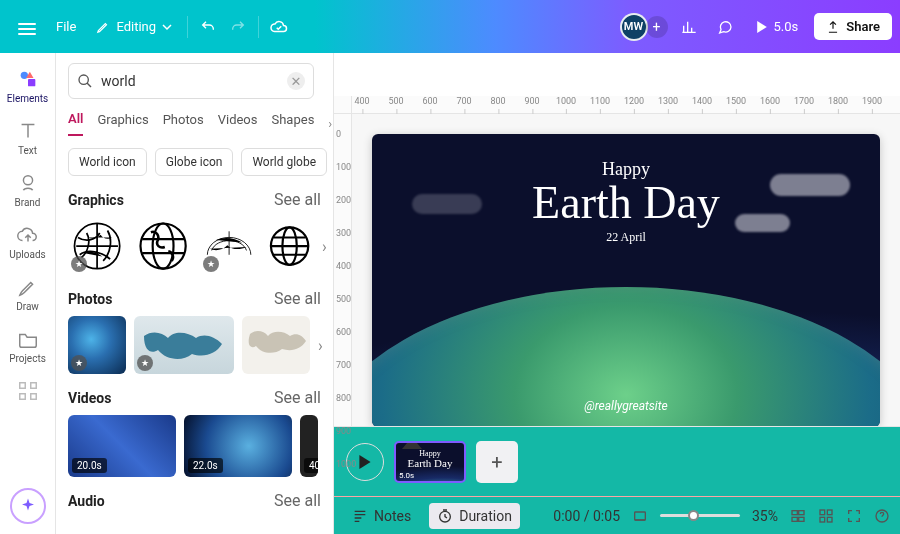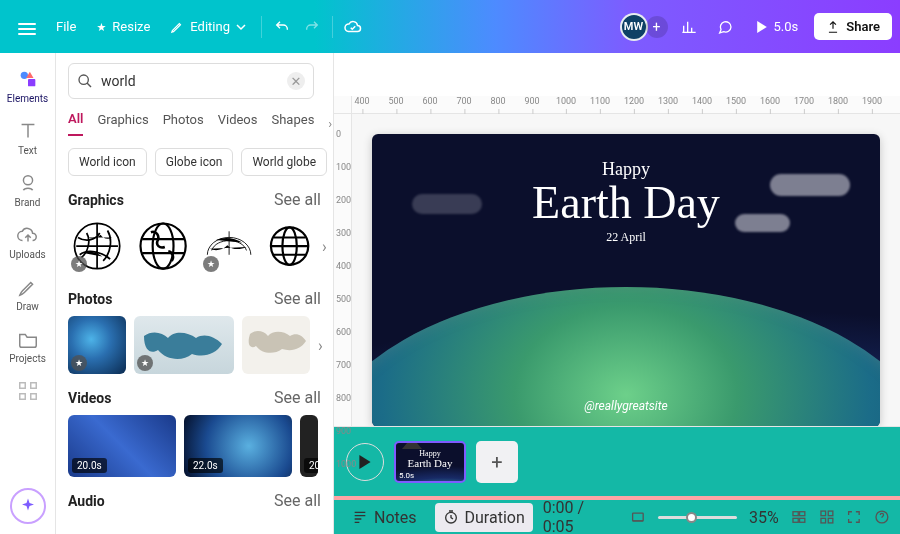--- a/index.html
+++ b/index.html
@@ -108,10 +108,6 @@
       </span>
     </div>
   <div class="tbtn">File</div>
-  <div class="tbtn">
-      <span class="crown"></span>
-      <span>Resize</span>
-    </div>
   <div class="tbtn">
     <svg width="14" height="14" viewBox="0 0 24 24" fill="none" stroke="#fff" stroke-width="2">
         <path d="M3 21l3-1 12-12-2-2L4 18l-1 3z"></path>

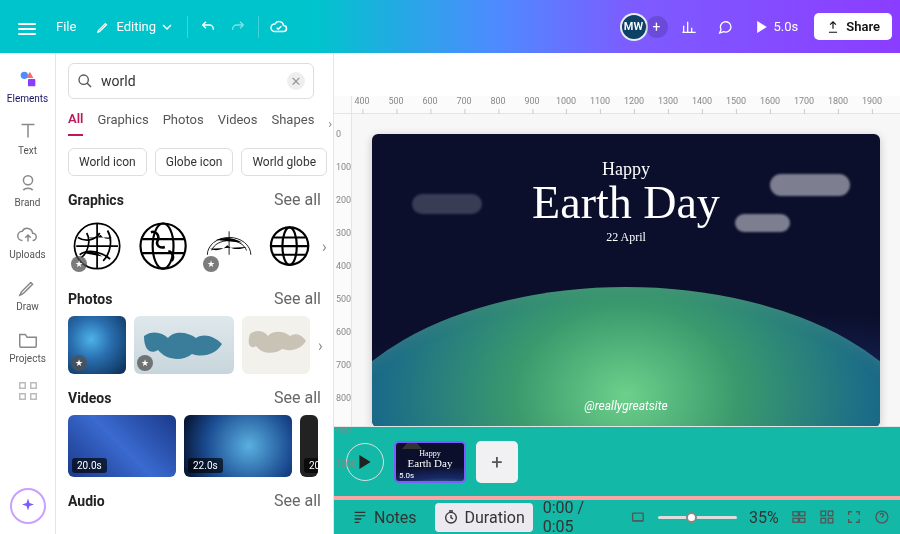--- a/index.html
+++ b/index.html
@@ -336,7 +336,7 @@
           <div class="dur-badge">22.0s</div>
         </div>
         <div class="thumb" style="width:18px;height:62px;background:#222">
-          <div class="dur-badge">20</div>
+          <div class="dur-badge">40</div>
         </div>
       </div>
     </div>

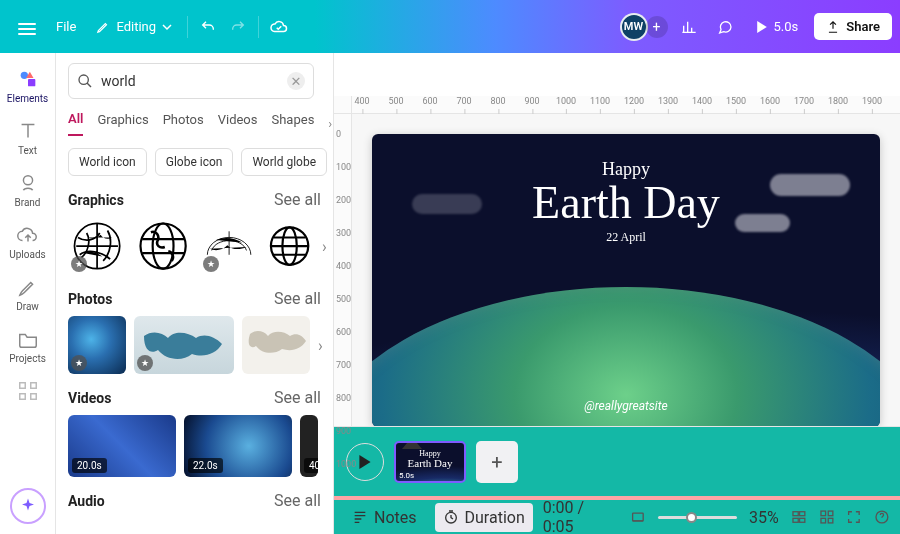--- a/index.html
+++ b/index.html
@@ -86,7 +86,7 @@
   .addslide{width:42px;height:42px;border-radius:5px;background:#f1f1f3;display:flex;align-items:center;justify-content:center;cursor:pointer;font-size:20px;color:#555;}
 
   
-  .bottombar{height:38px;border-top:4px solid #fca5a5;display:flex;align-items:center;padding:0 10px;gap:10px;font-size:16px;color:#333;}
+  .bottombar{height:38px;border-top:1px solid #fca5a5;display:flex;align-items:center;padding:0 10px;gap:10px;font-size:14px;color:#333;}
   .bb-btn{display:flex;align-items:center;gap:6px;padding:5px 8px;border-radius:4px;cursor:pointer;}
   .bb-btn.boxed{background:#eceaf0;}
   .bottombar .r{margin-left:auto;display:flex;align-items:center;gap:12px;}

